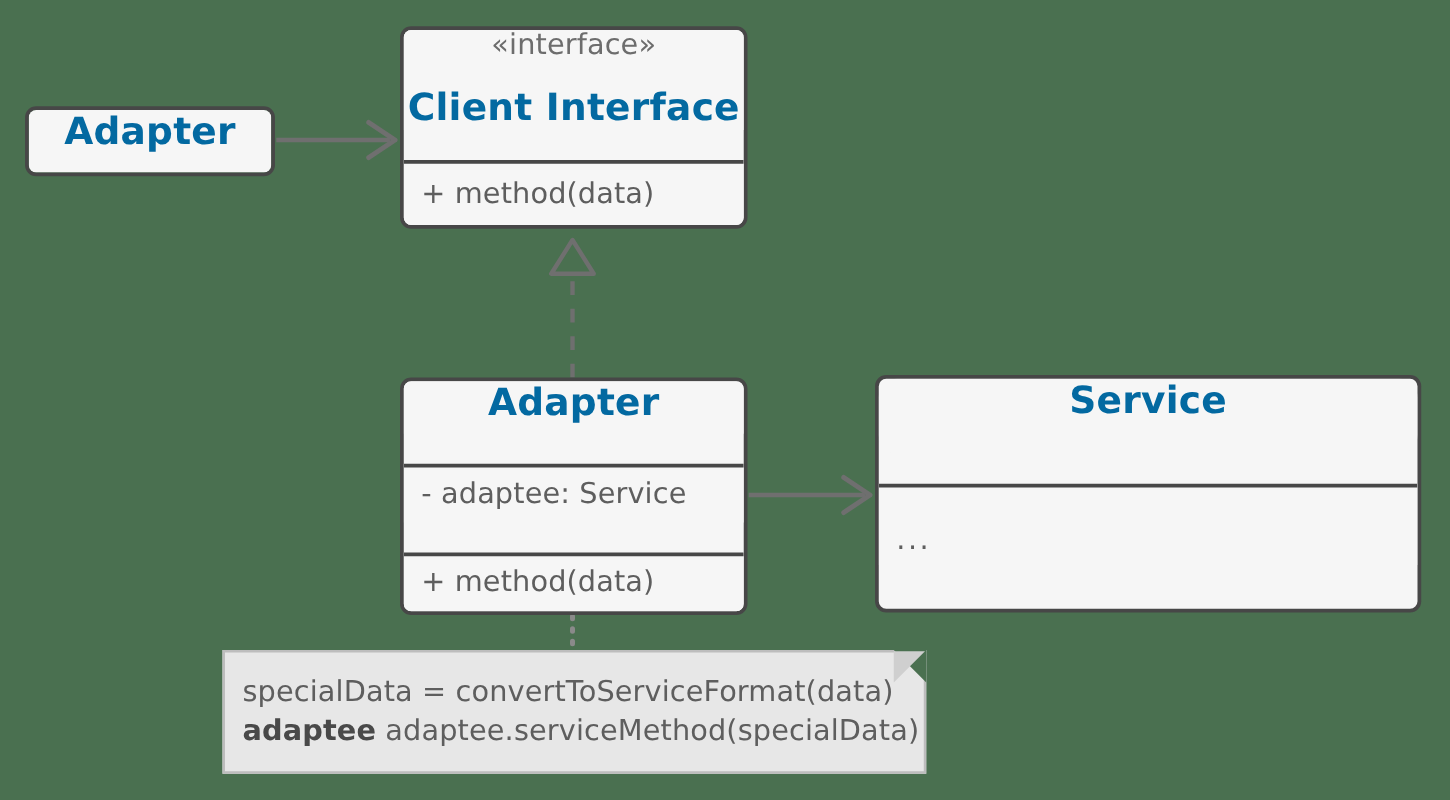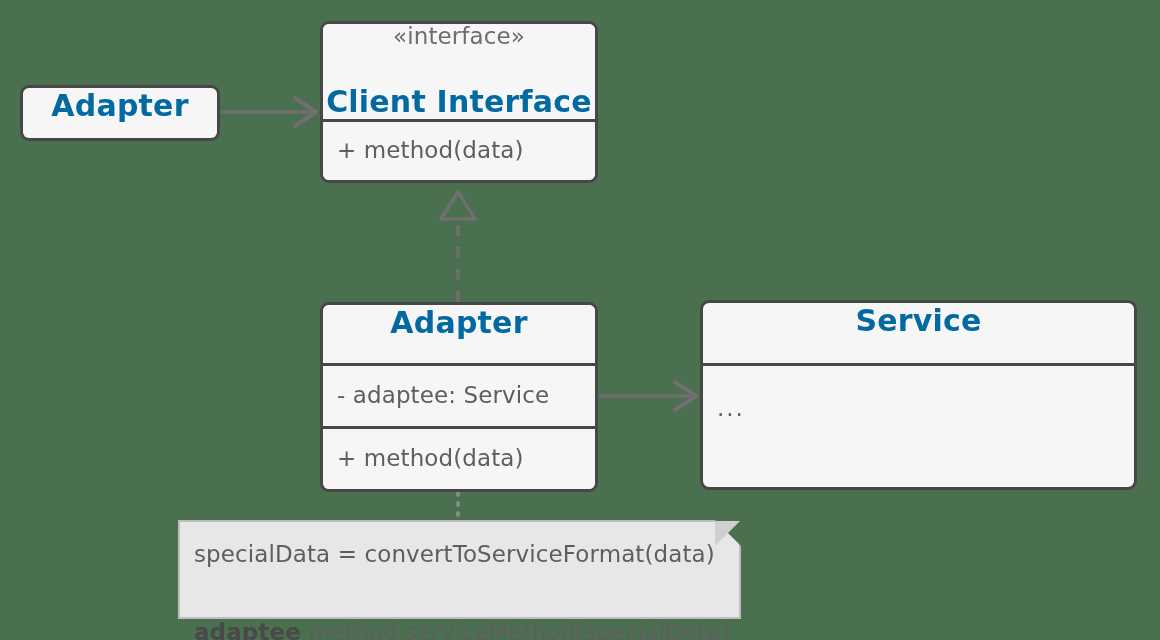--- a/index.html
+++ b/index.html
@@ -61,6 +61,7 @@
   .compartment-members {
     align-items: flex-start;
     padding: 0 14px;
+    margin-top: 24px;
   }
 
   .class-stereotype {

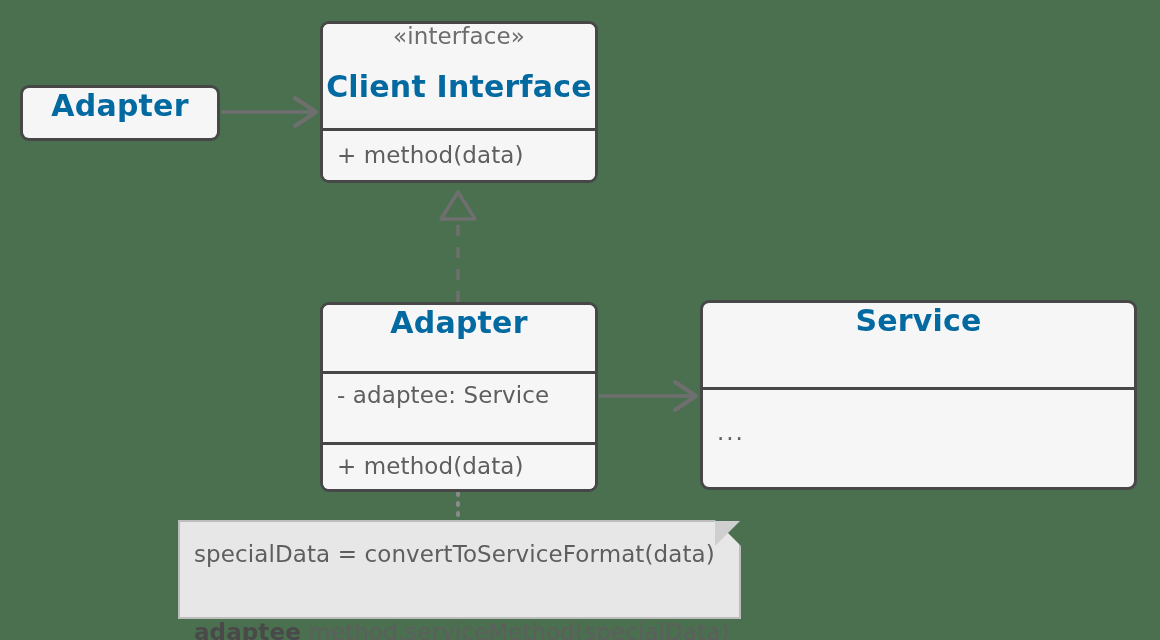--- a/index.html
+++ b/index.html
@@ -155,7 +155,6 @@
     line-height: 1.33;
     white-space: nowrap;
     letter-spacing: 0.1px;
-    margin-top: 47px;
   }
   .note-keyword {
     font-weight: 700;

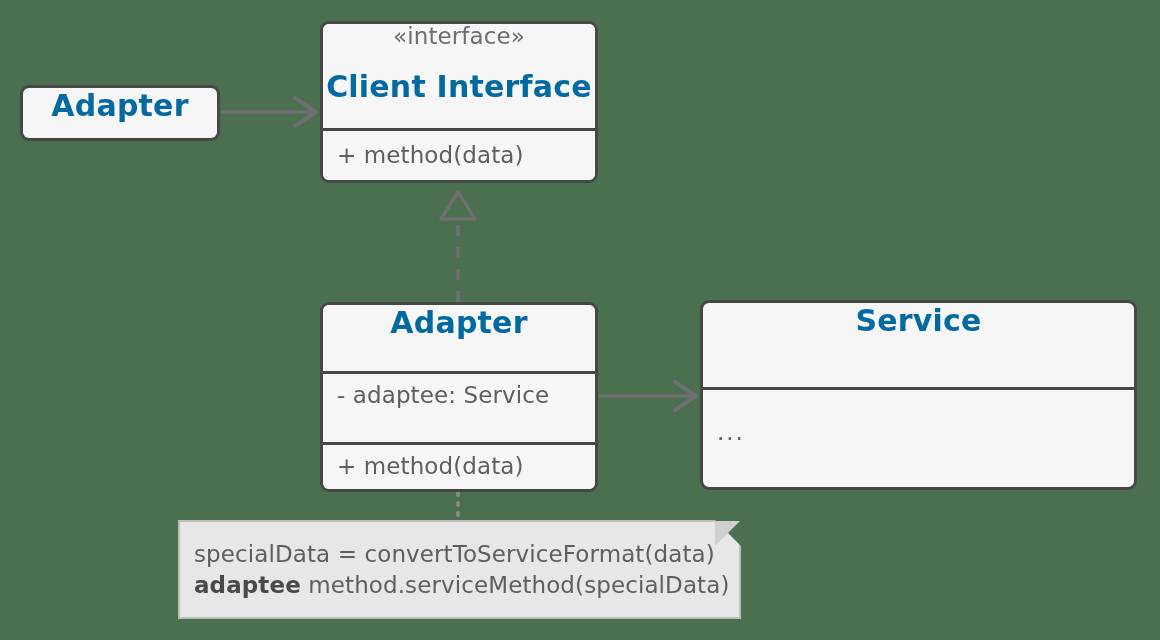--- a/index.html
+++ b/index.html
@@ -233,7 +233,7 @@
       <span>specialData = convertToServiceFormat(data)</span>
     </div>
     <div class="note-line">
-      <span class="note-keyword">adaptee</span><span> method.serviceMethod(specialData)</span>
+      <span class="note-keyword">adaptee</span><span> adaptee.serviceMethod(specialData)</span>
     </div>
   </div>
 

